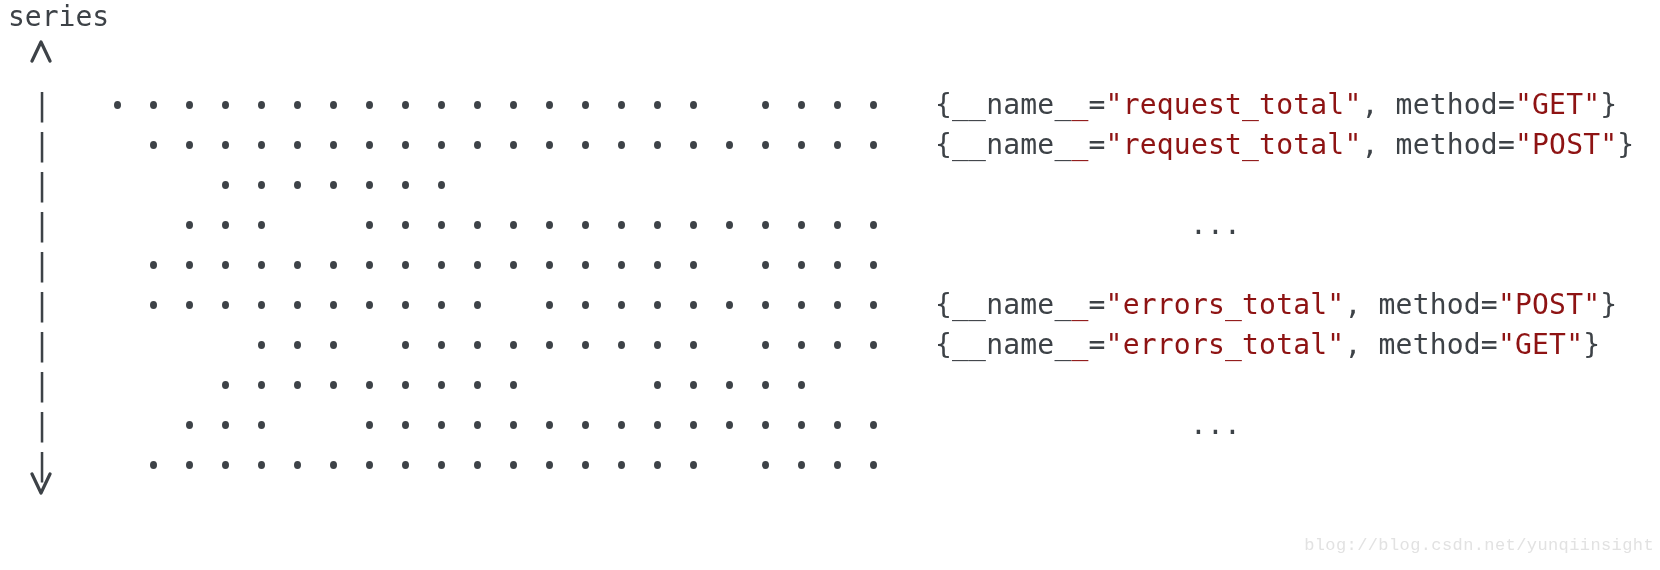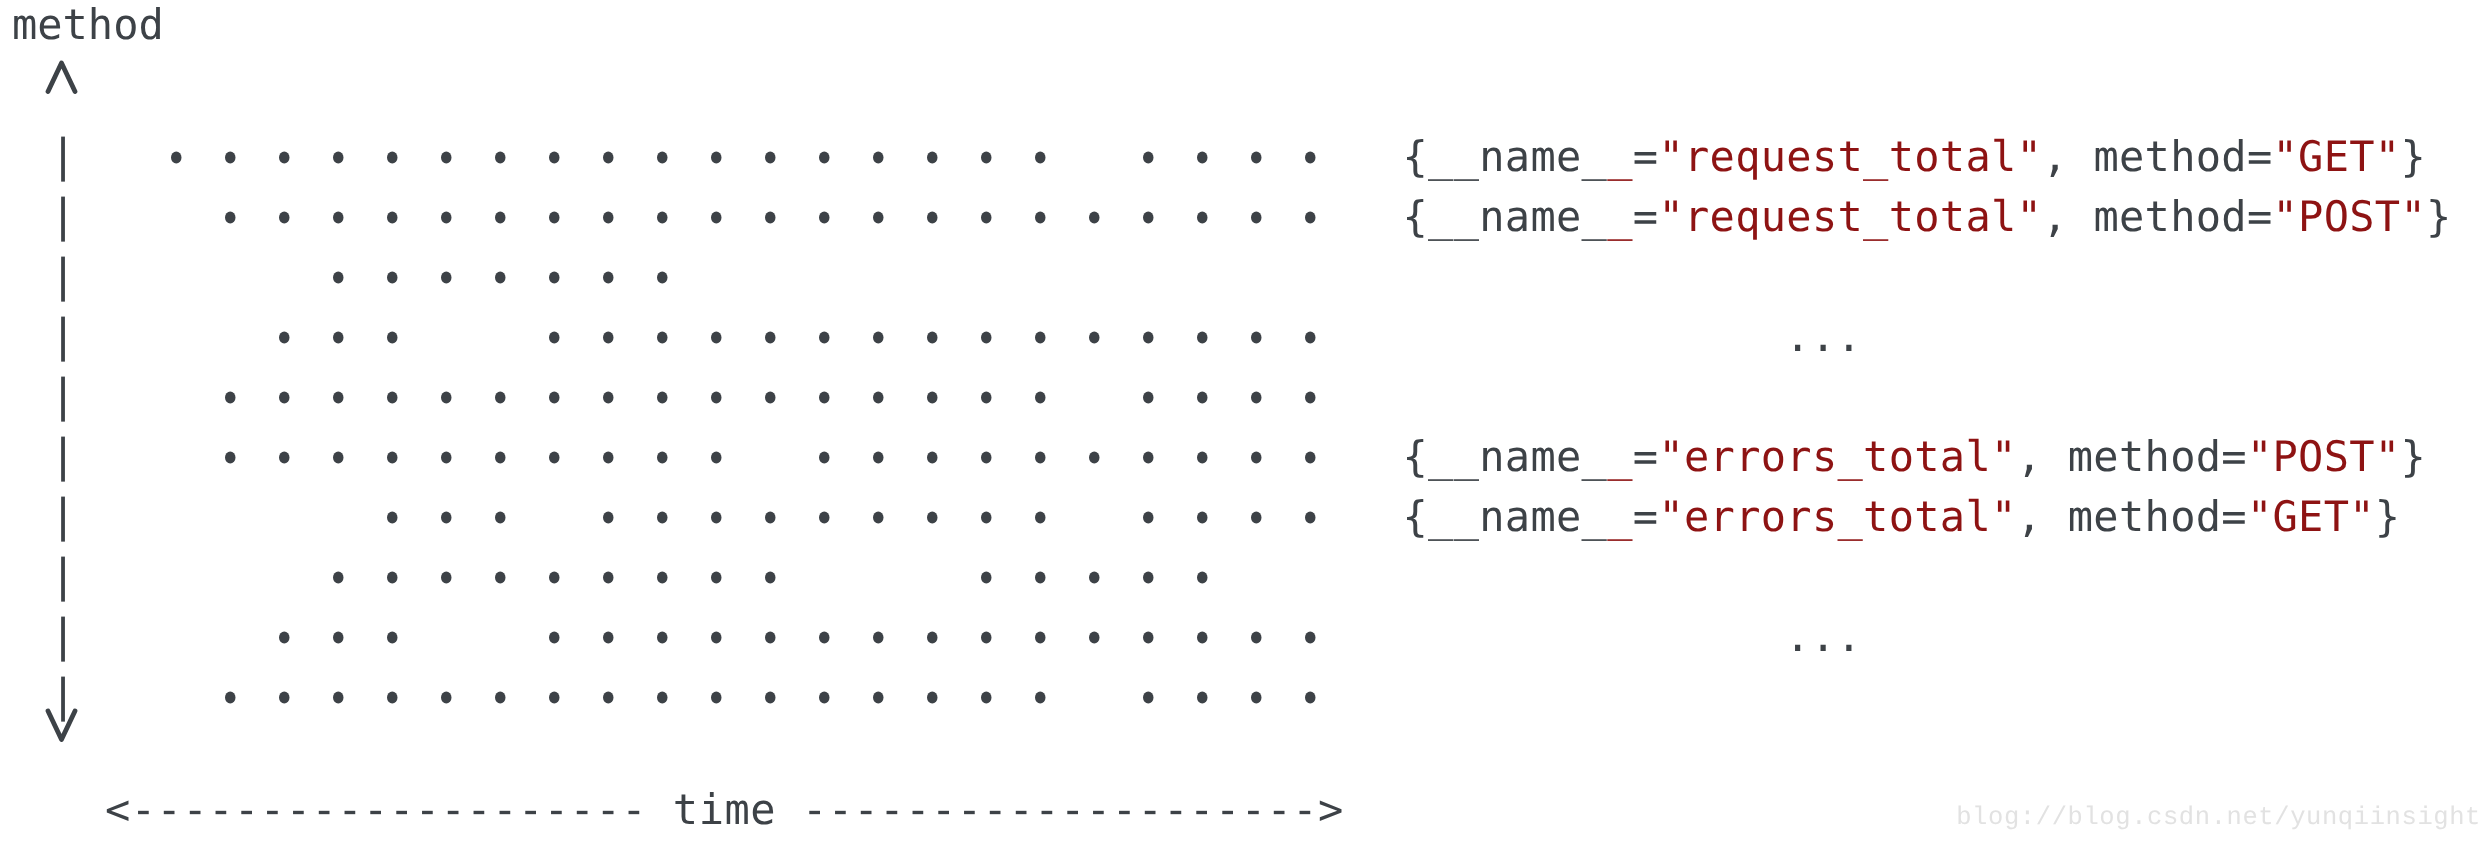--- a/index.html
+++ b/index.html
@@ -57,7 +57,7 @@
 
 <div id="stage">
 
-  <div id="series-label">method</div>
+  <div id="series-label">series</div>
 
   <svg id="axis-up" class="axis-arrow" viewBox="0 0 22 24">
     <polyline points="2,22 11,3 20,22" fill="none" stroke="#3d4247" stroke-width="3.2" stroke-linecap="round" stroke-linejoin="round"></polyline>

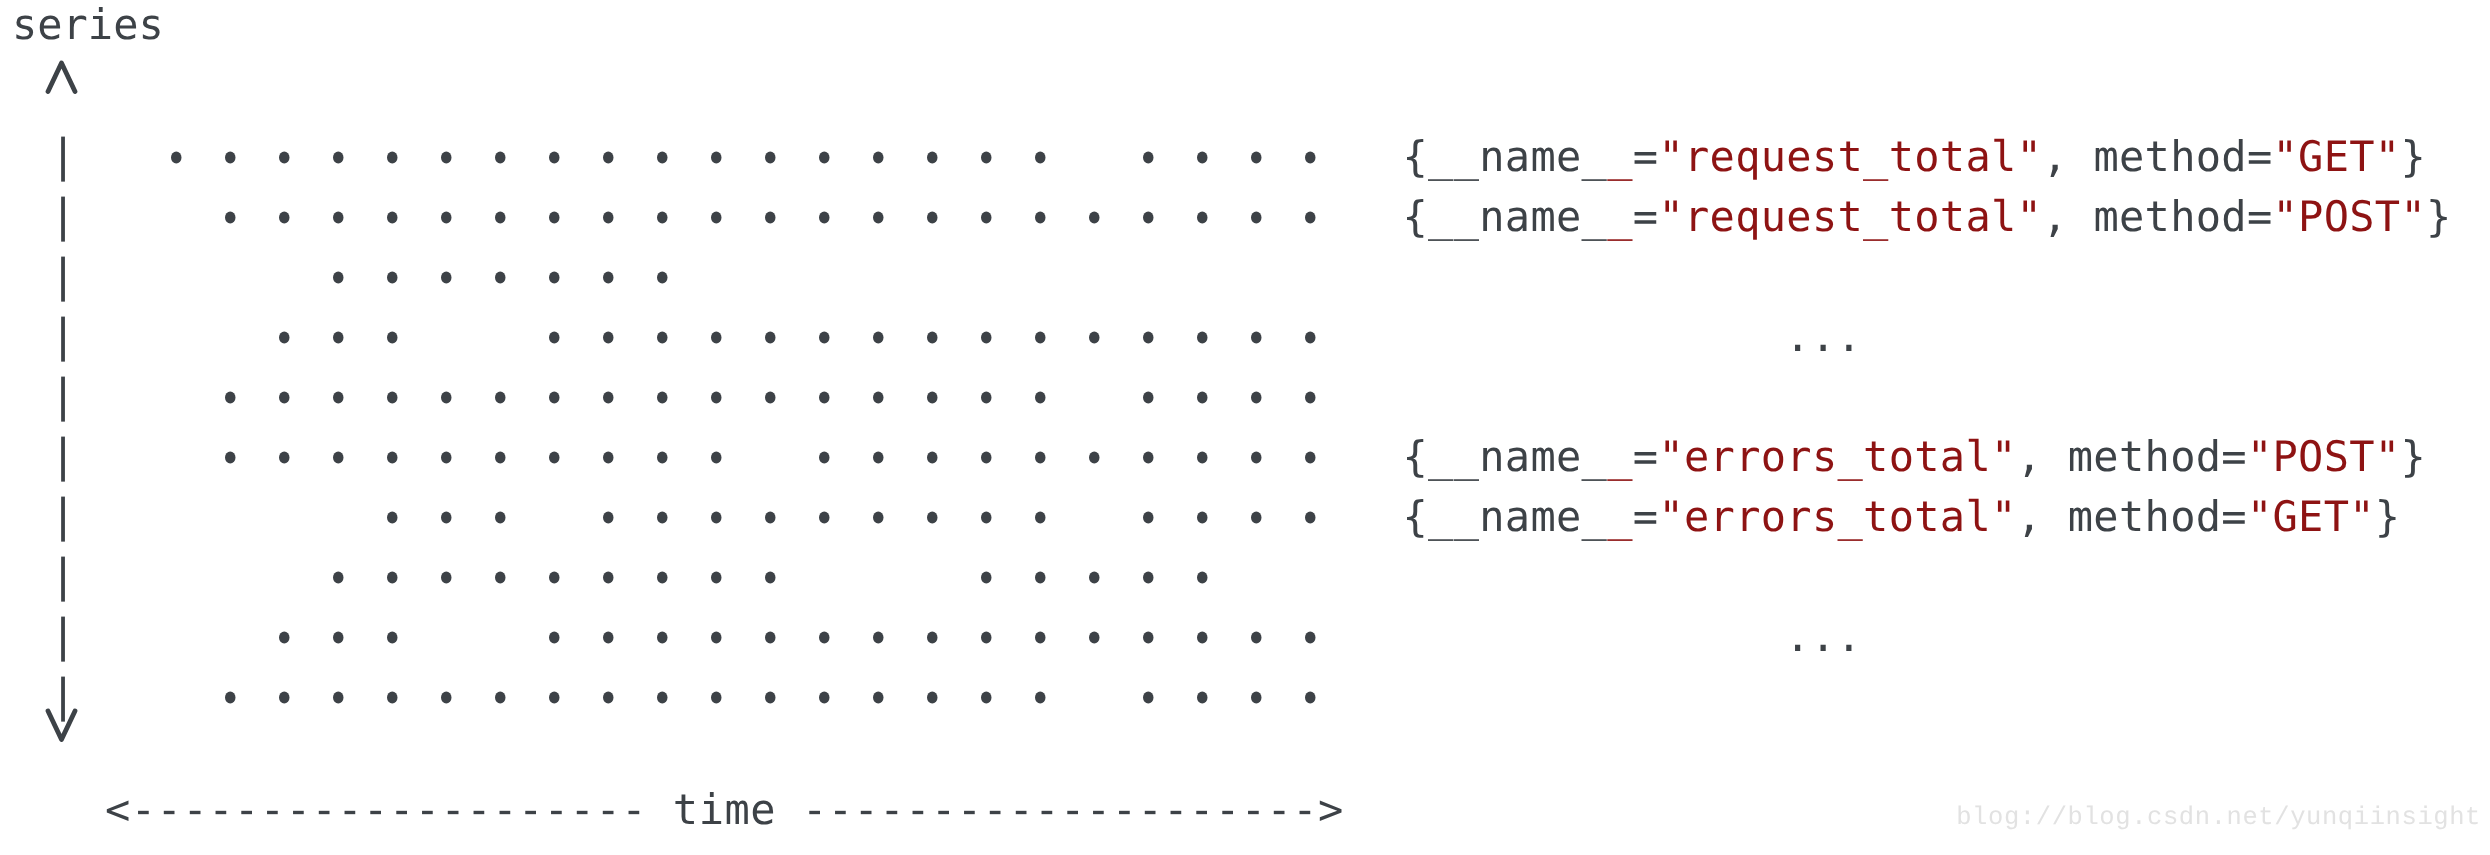--- a/index.html
+++ b/index.html
@@ -281,7 +281,6 @@
     <polyline points="2,2 11,21 20,2" fill="none" stroke="#3d4247" stroke-width="3.2" stroke-linecap="round" stroke-linejoin="round"></polyline>
   </svg>
 
-  <div id="time-axis">&lt;-------------------- time --------------------&gt;</div>
 
   <div id="watermark">blog://blog.csdn.net/yunqiinsight</div>
 </div>

